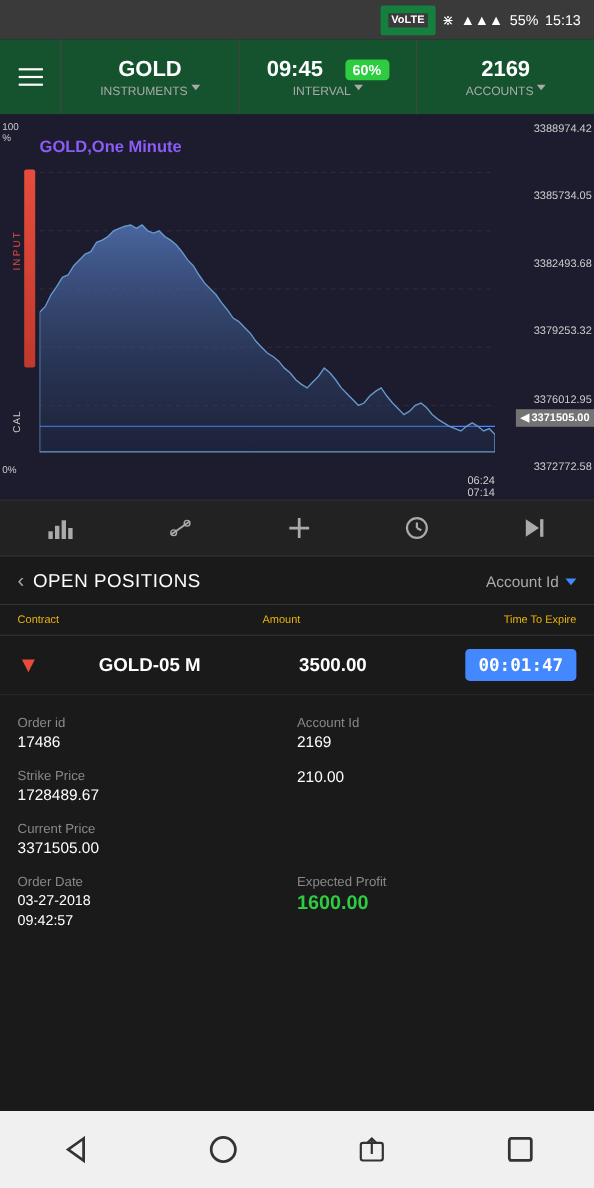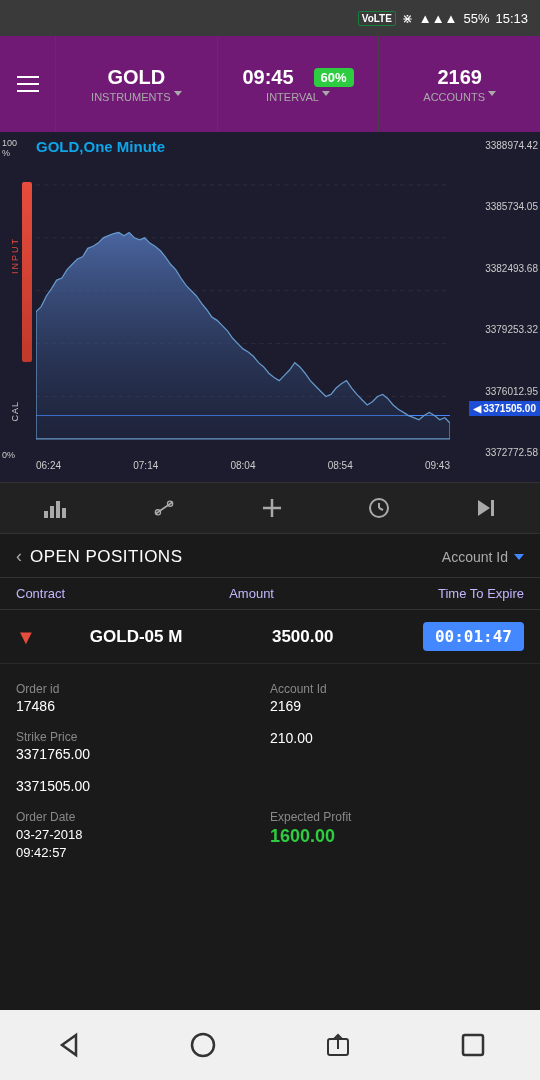--- a/index.html
+++ b/index.html
@@ -27,7 +27,7 @@
       color: #fff;
     }
     .status-bar .volte {
-      border: 1px solid #15803d;
+      border: 7px solid #15803d;
       border-radius: 2px;
       padding: 1px 3px;
       font-size: 10px;

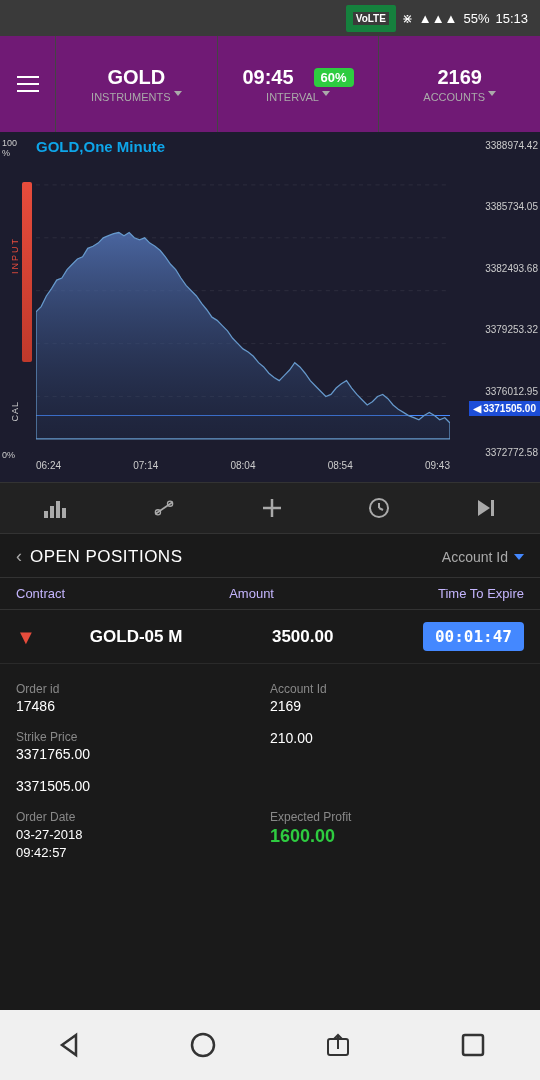--- a/index.html
+++ b/index.html
@@ -37,8 +37,8 @@
     
     .header {
       width: 100%;
-      height: 96px;
-      background: #701a75;
+      height: 68px;
+      background: #14532d;
       display: flex;
       align-items: stretch;
     }

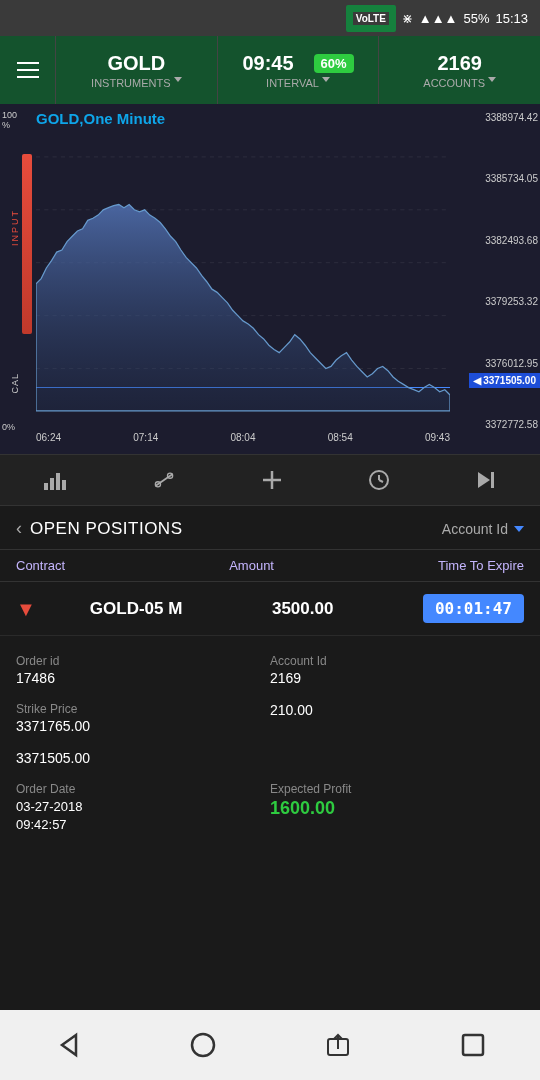--- a/index.html
+++ b/index.html
@@ -117,9 +117,9 @@
     }
     .chart-label {
       position: absolute;
-      top: 6px;
+      top: 21px;
       left: 36px;
-      color: #0ea5e9;
+      color: #8b5cf6;
       font-size: 15px;
       font-weight: bold;
       z-index: 10;

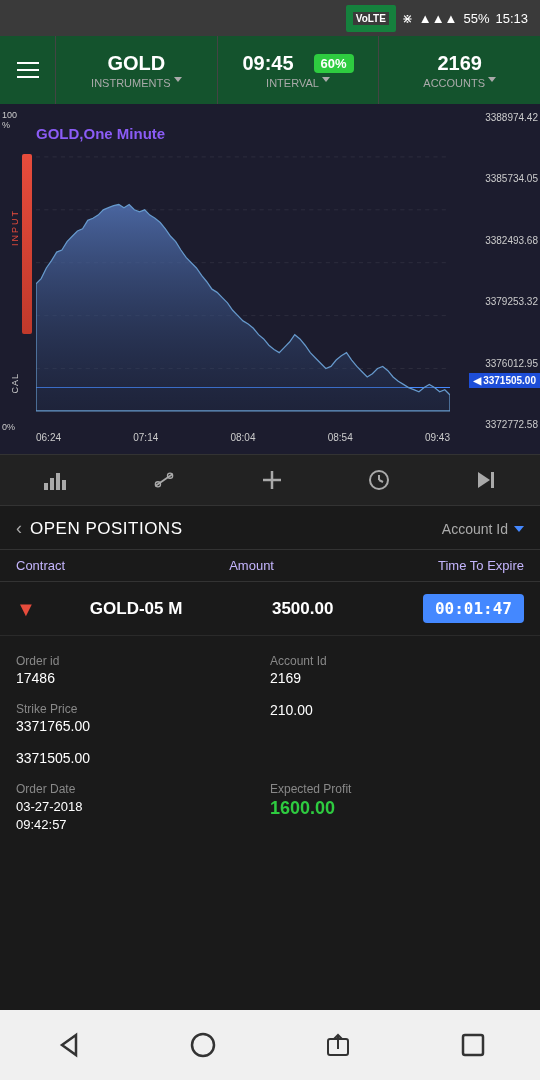--- a/index.html
+++ b/index.html
@@ -185,7 +185,7 @@
       position: absolute;
       right: 0;
       bottom: 66px;
-      background: #1d4ed8;
+      background: #737373;
       color: #fff;
       font-size: 10px;
       padding: 2px 4px;

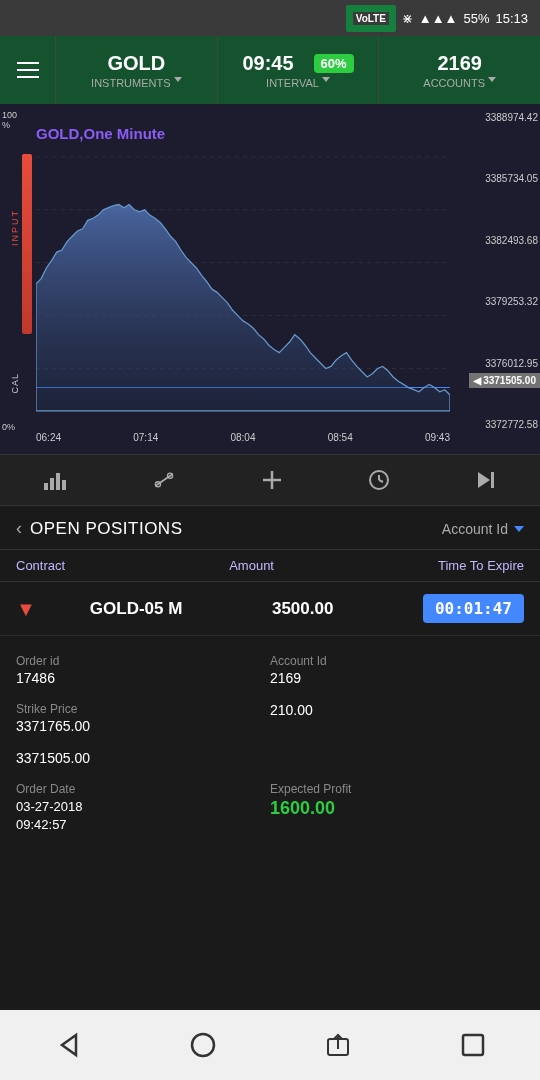--- a/index.html
+++ b/index.html
@@ -150,8 +150,9 @@
       height: 22px;
       display: flex;
       justify-content: space-between;
-      align-items: flex-start;
+      align-items: flex-end;
       z-index: 5;
+      flex-direction: column;
     }
     .x-axis .time-label {
       font-size: 10px;

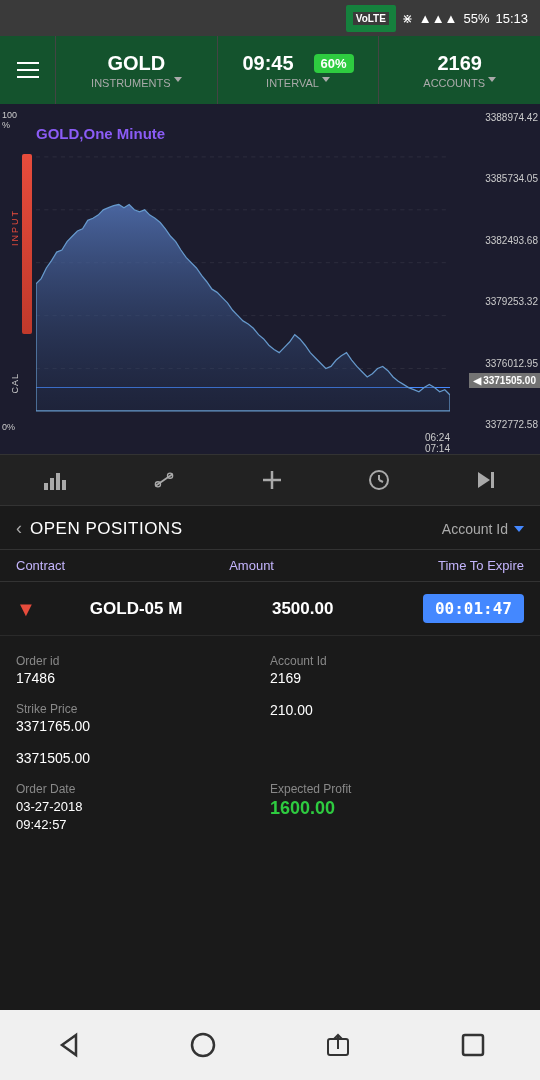--- a/index.html
+++ b/index.html
@@ -260,8 +260,8 @@
       border-bottom: 1px solid #333;
     }
     .table-header .col {
-      font-size: 13px;
-      color: #c4b5fd;
+      font-size: 10px;
+      color: #eab308;
     }
     .table-header .col-right {
       text-align: right;

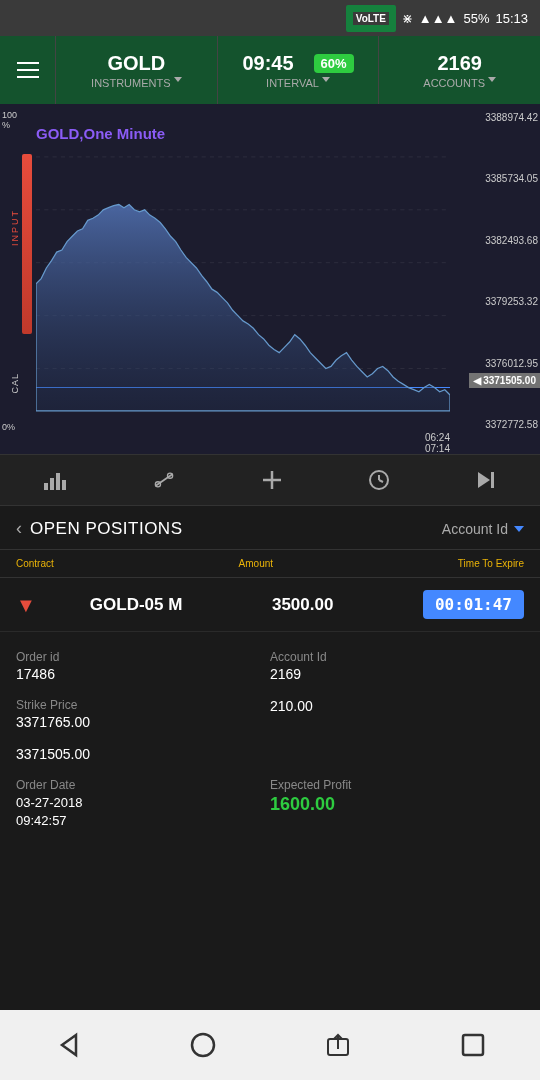--- a/index.html
+++ b/index.html
@@ -538,7 +538,7 @@
   </div>
   <div class="detail-item">
     <div class="detail-label">Strike Price</div>
-    <div class="detail-value">3371765.00</div>
+    <div class="detail-value">1728489.67</div>
   </div>
   <div class="detail-item">
     <div class="detail-value">210.00</div>

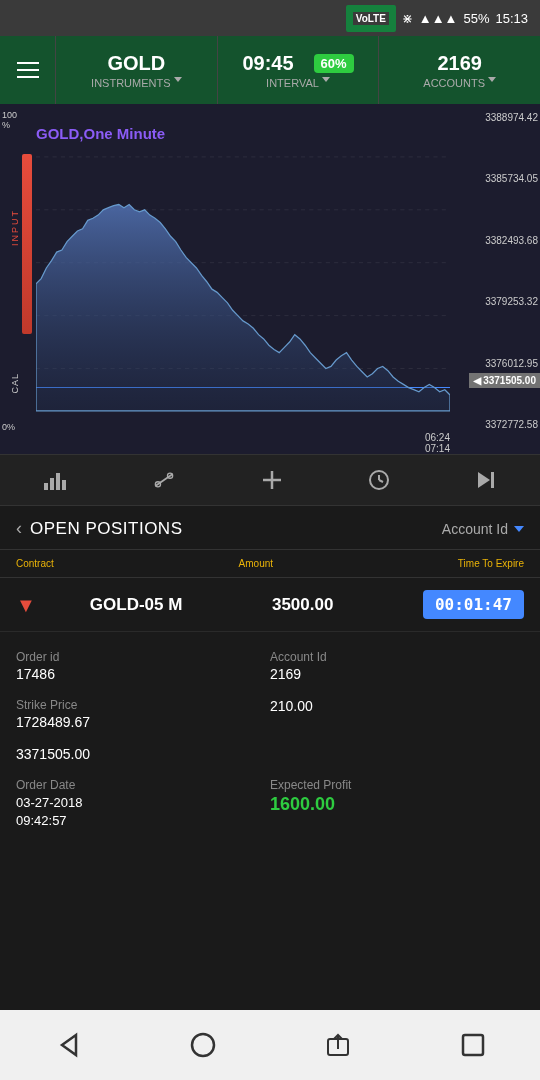--- a/index.html
+++ b/index.html
@@ -544,6 +544,7 @@
     <div class="detail-value">210.00</div>
   </div>
   <div class="detail-item" style="grid-column: 1 / span 2;">
+    <div class="detail-label">Current Price</div>
     <div class="detail-value">3371505.00</div>
   </div>
   <div class="detail-item">

